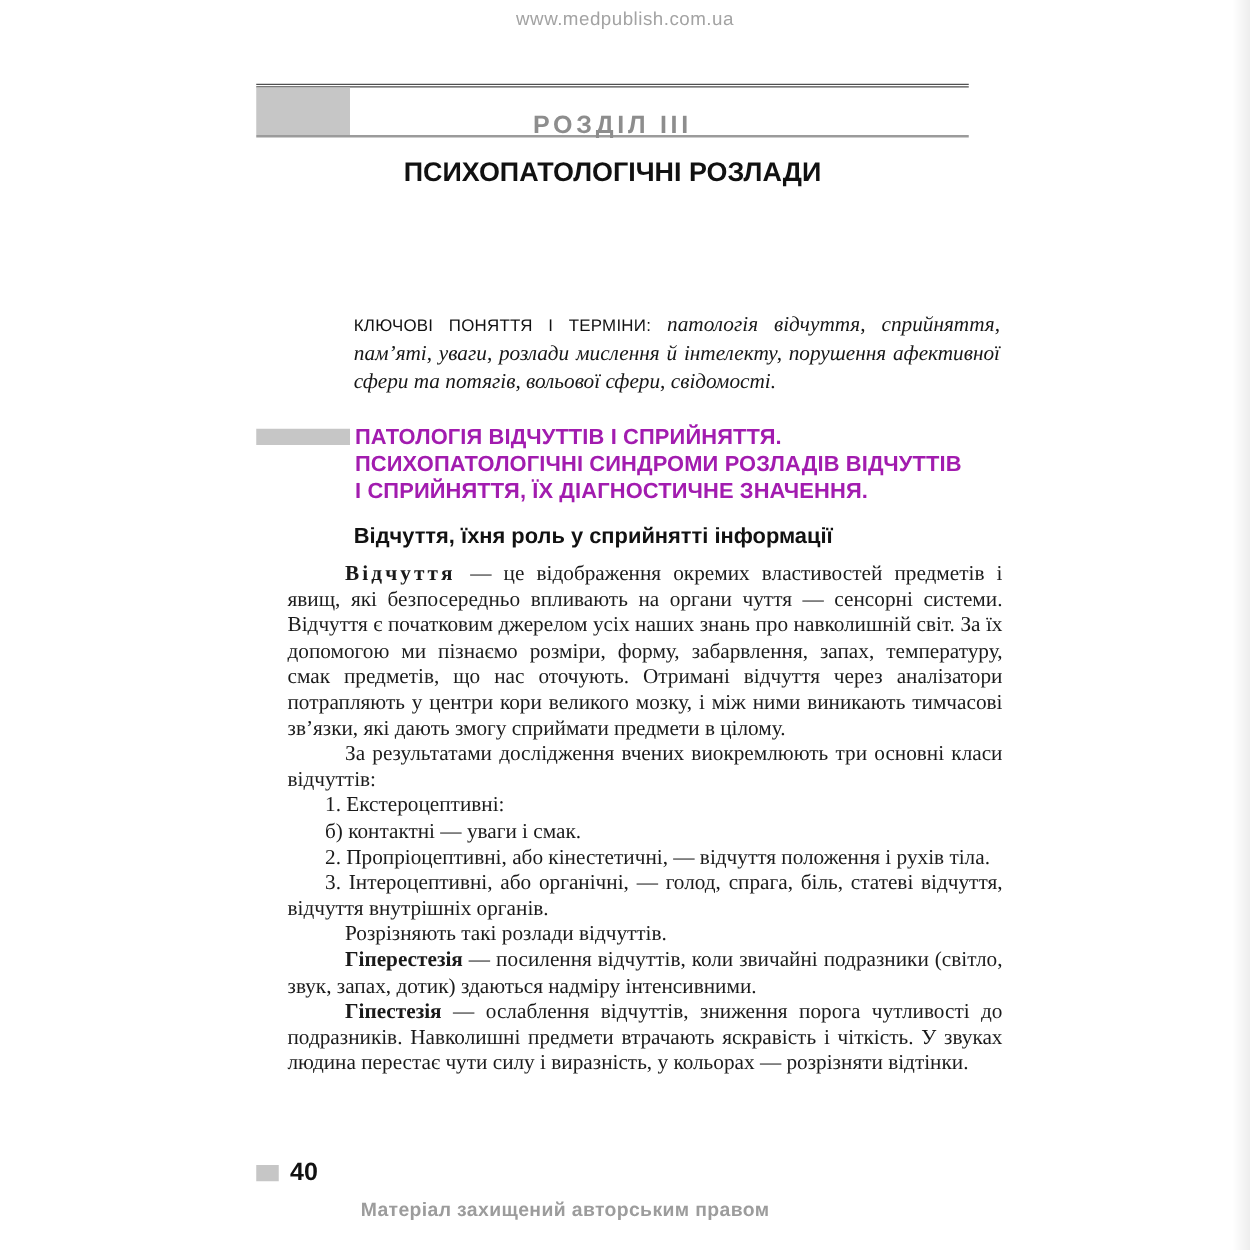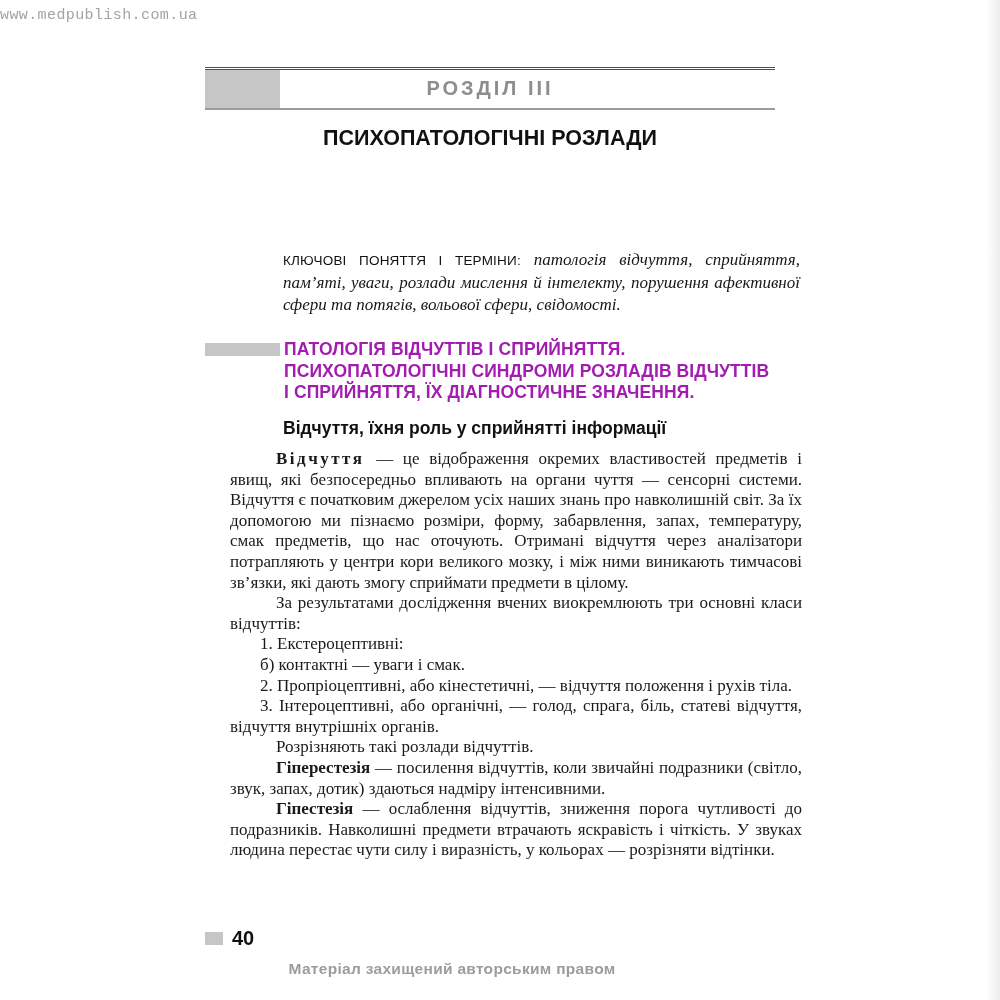--- a/index.html
+++ b/index.html
@@ -31,8 +31,8 @@
     position: absolute;
     left: 0; top: 7px;
     width: 1000px;
-    text-align: left;
-    font-family: Liberation Mono, monospace;
+    text-align: center;
+    font-family: Liberation Sans, sans-serif;
     font-size: 15px;
     color: #a3a3a3;
     letter-spacing: 0.4px;

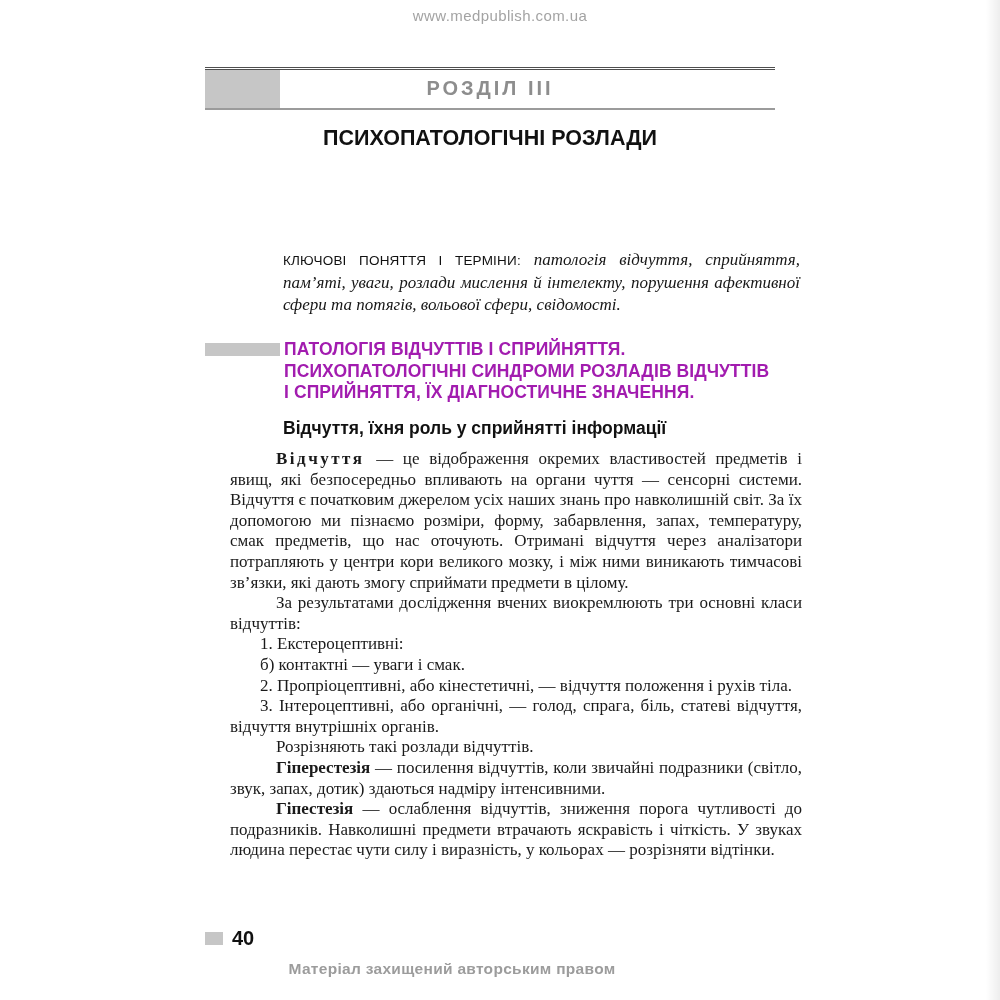--- a/index.html
+++ b/index.html
@@ -53,7 +53,7 @@
   }
   .banner-label {
     position: absolute;
-    left: 0; top: 0;
+    left: 0; top: 12px;
     width: 100%; height: 100%;
     line-height: 37px;
     text-align: center;

